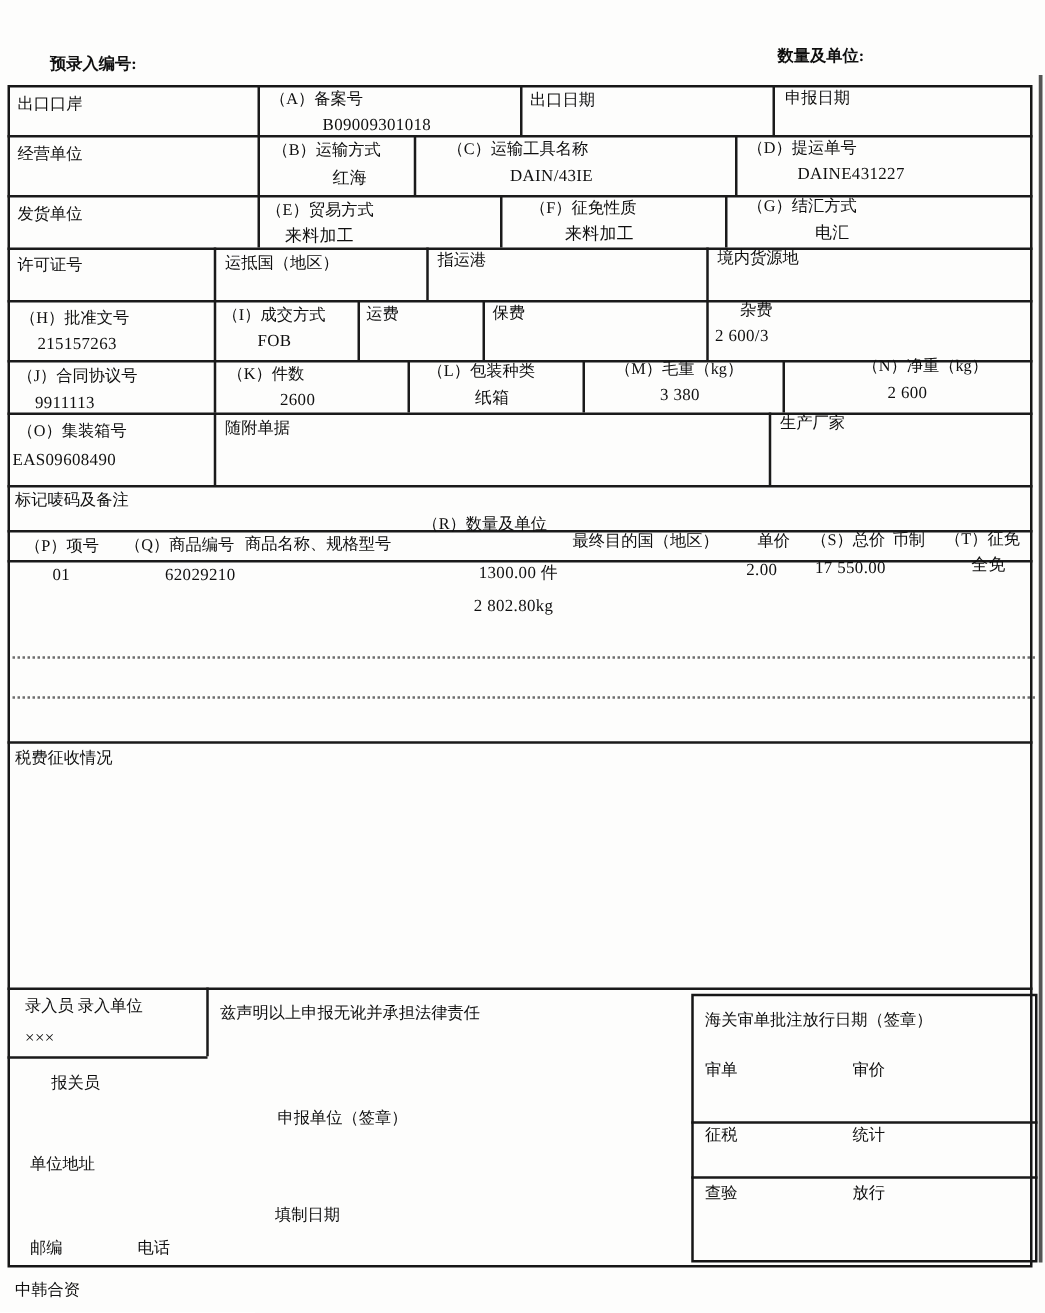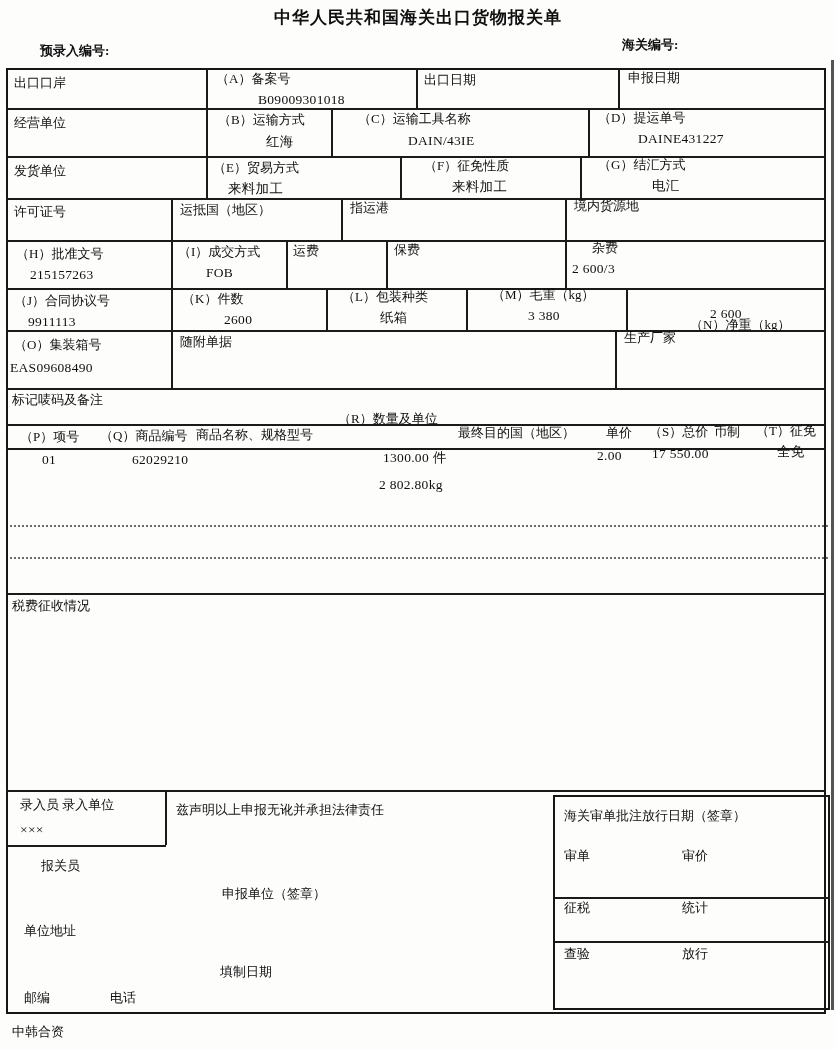--- a/index.html
+++ b/index.html
@@ -22,7 +22,6 @@
 
 <div class="form">
 
-  <div class="title">中华人民共和国海关出口货物报关单</div>
 
   <span class="t b" style="left:40px;top:44px;">预录入编号:</span>
   <span class="t b" style="left:622px;top:38px;">海关编号:</span>

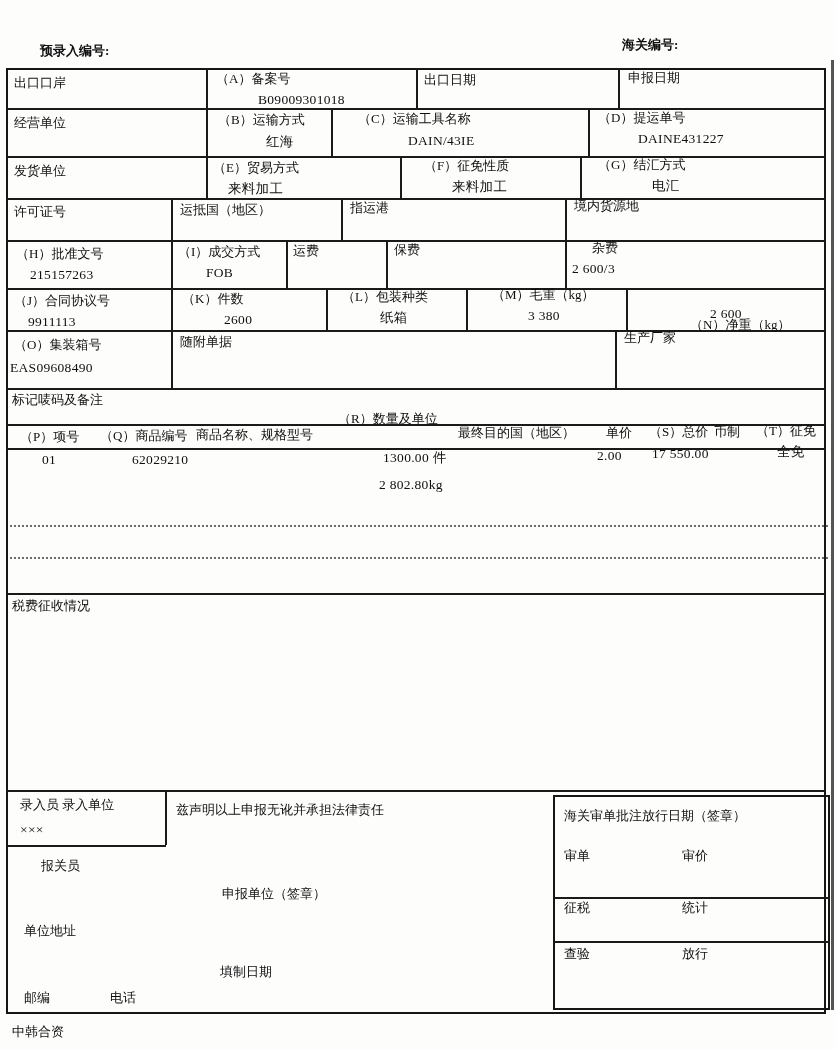--- a/index.html
+++ b/index.html
@@ -24,7 +24,7 @@
 
 
   <span class="t b" style="left:40px;top:44px;">预录入编号:</span>
-  <span class="t b" style="left:622px;top:38px;">海关编号:</span>
+  <span class="t b" style="left:622px;top:38px;">数量及单位:</span>
 
   <div class="frame"></div>
   <div id="lines">

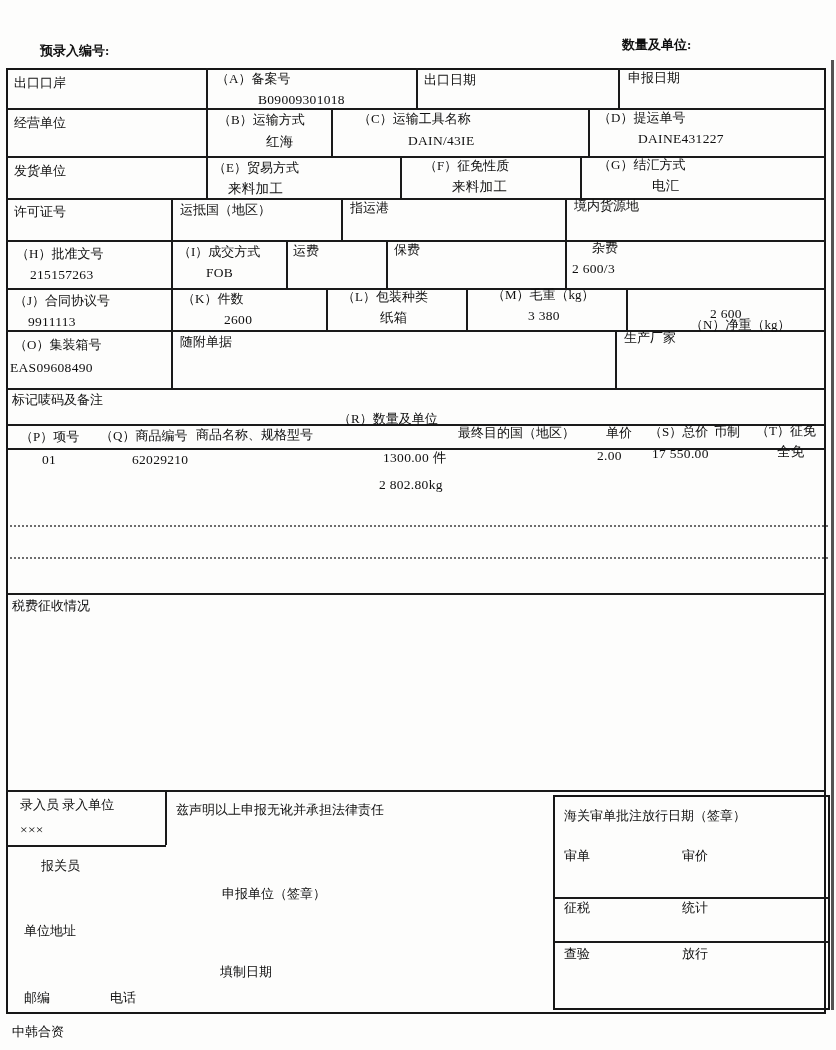--- a/index.html
+++ b/index.html
@@ -113,7 +113,7 @@
   <span class="t val" style="left:380px;top:310px;">纸箱</span>
   <span class="t" style="left:492px;top:288px;">（M）毛重（kg）</span>
   <span class="t val" style="left:528px;top:308px;">3 380</span>
-  <span class="t" style="left:690px;top:286px;margin-top:32px;">（N）净重（kg）</span>
+  <span class="t" style="left:690px;top:286px;">（N）净重（kg）</span>
   <span class="t val" style="left:710px;top:306px;">2 600</span>
 
   <span class="t" style="left:14px;top:338px;">（O）集装箱号</span>

